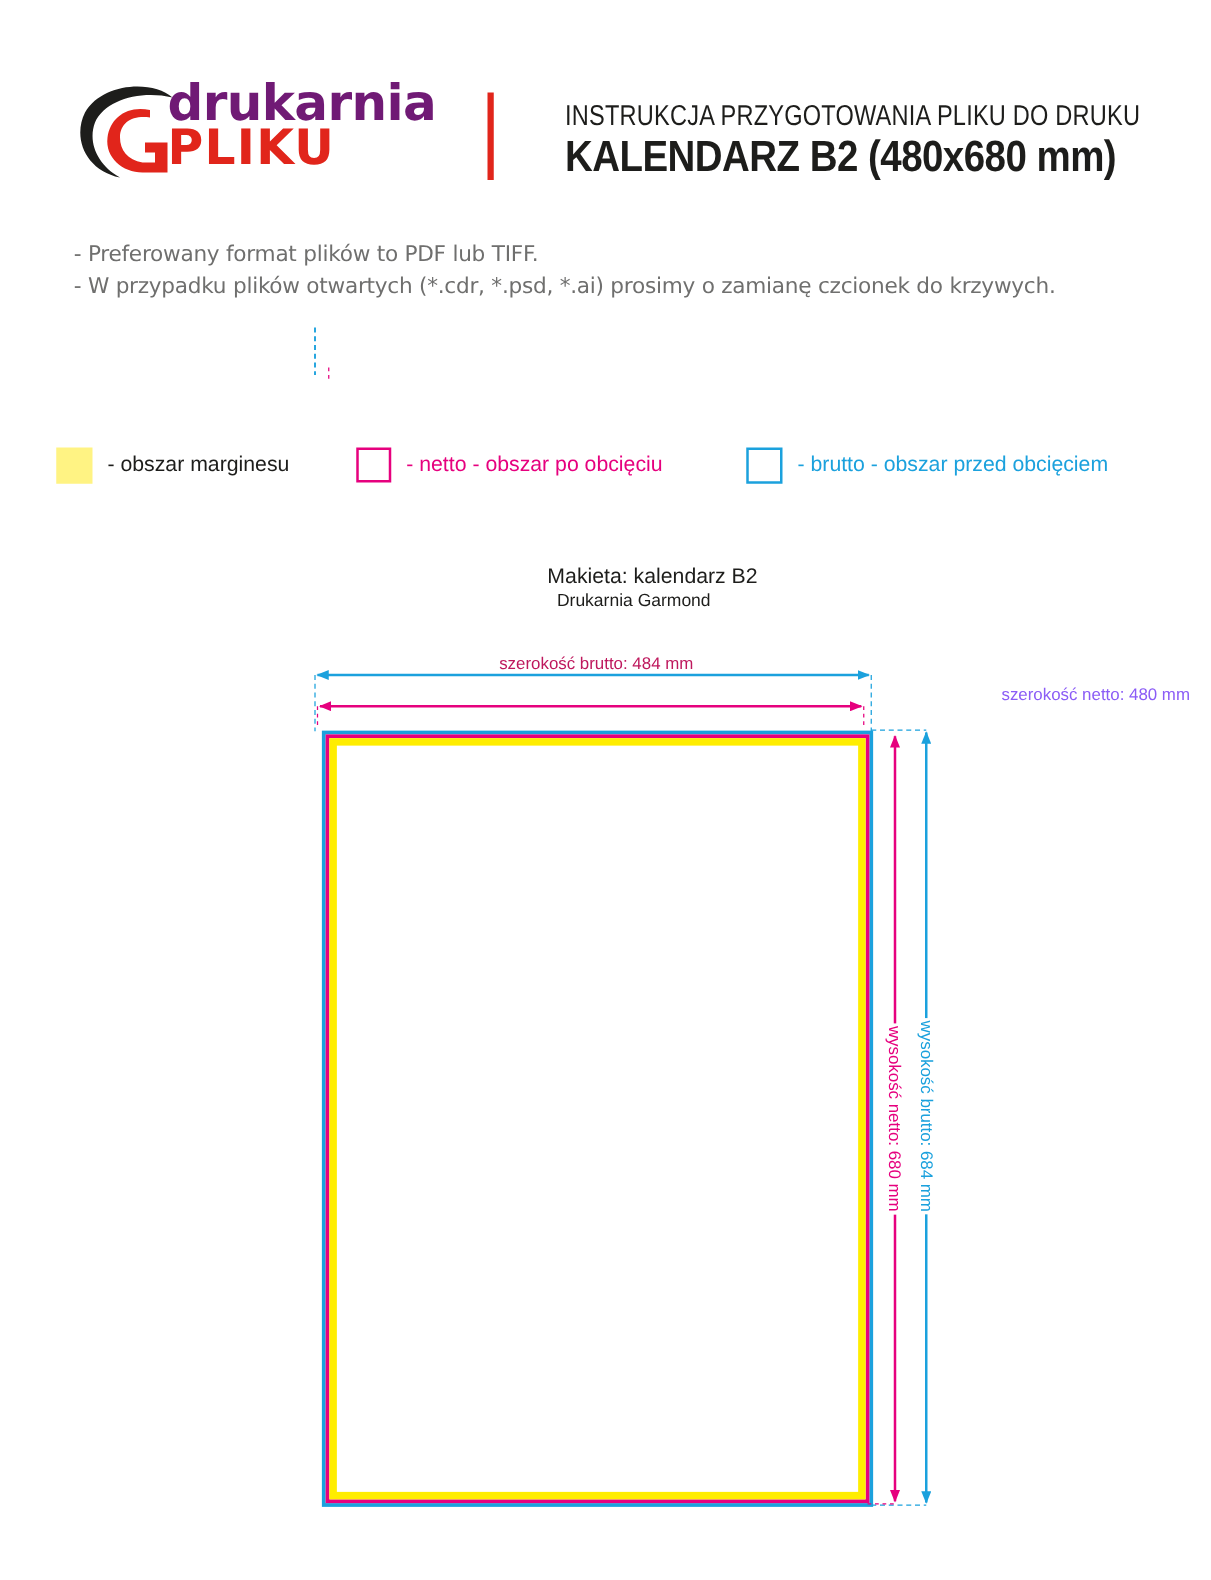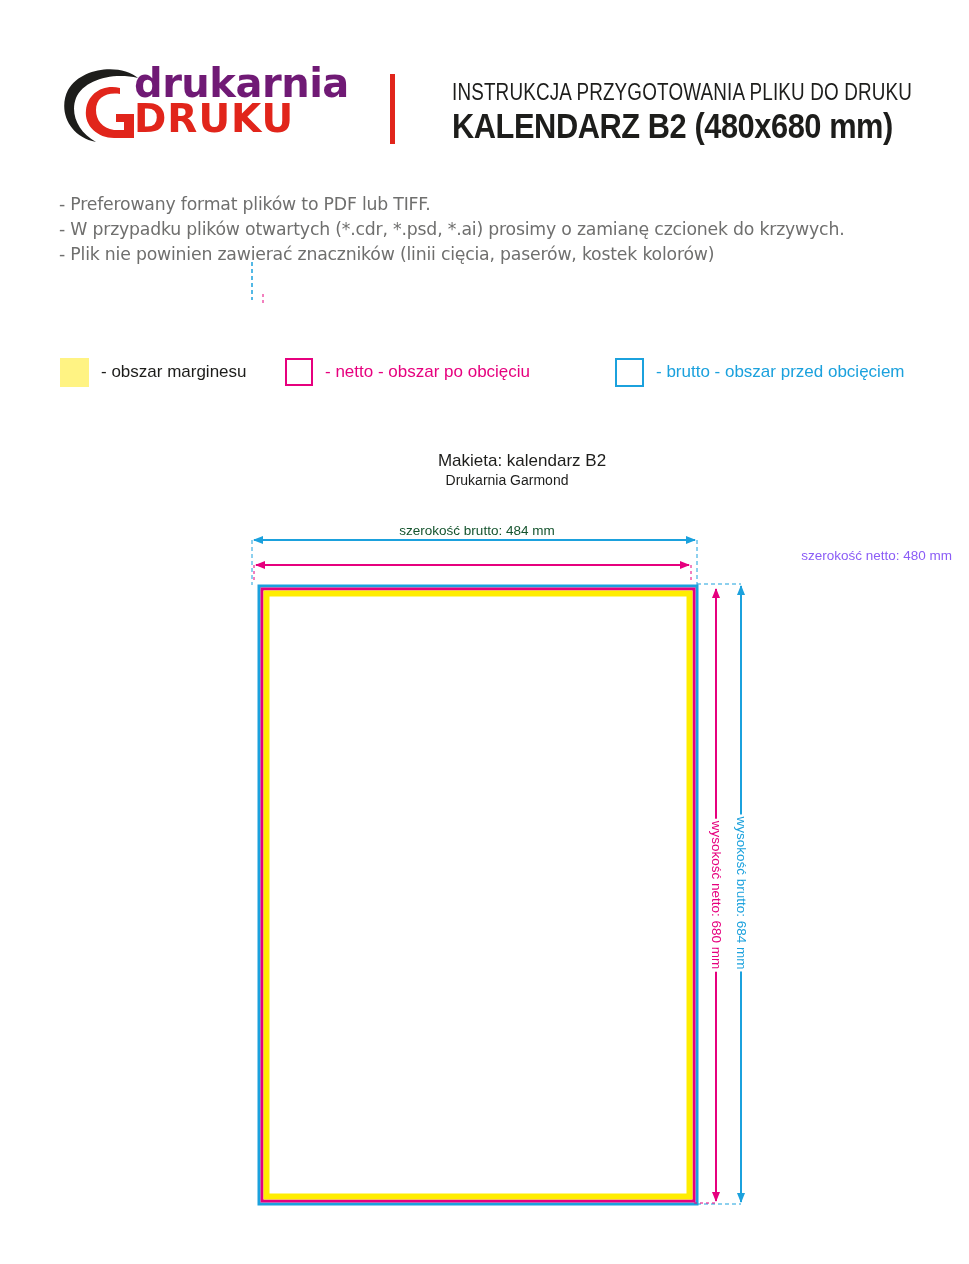--- a/index.html
+++ b/index.html
@@ -42,7 +42,7 @@
   <span class="abs logo-drukarnia">drukarnia</span>
   <span class="abs logo-garmond">&nbsp;</span>
 </div>
-<div class="abs" style="left:134px;top:96px;font-family:'DejaVu Sans',sans-serif;font-weight:bold;font-size:39px;color:#e1251b;letter-spacing:1px;">DRUKU</div>
+<div class="abs" style="left:134px;top:96px;font-family:'DejaVu Sans',sans-serif;font-weight:bold;font-size:39px;color:#e1251b;letter-spacing:1px;">PLIKU</div>
 
 <div class="abs logo-divider"></div>
 <div class="abs subtitle">INSTRUKCJA PRZYGOTOWANIA PLIKU DO DRUKU</div>

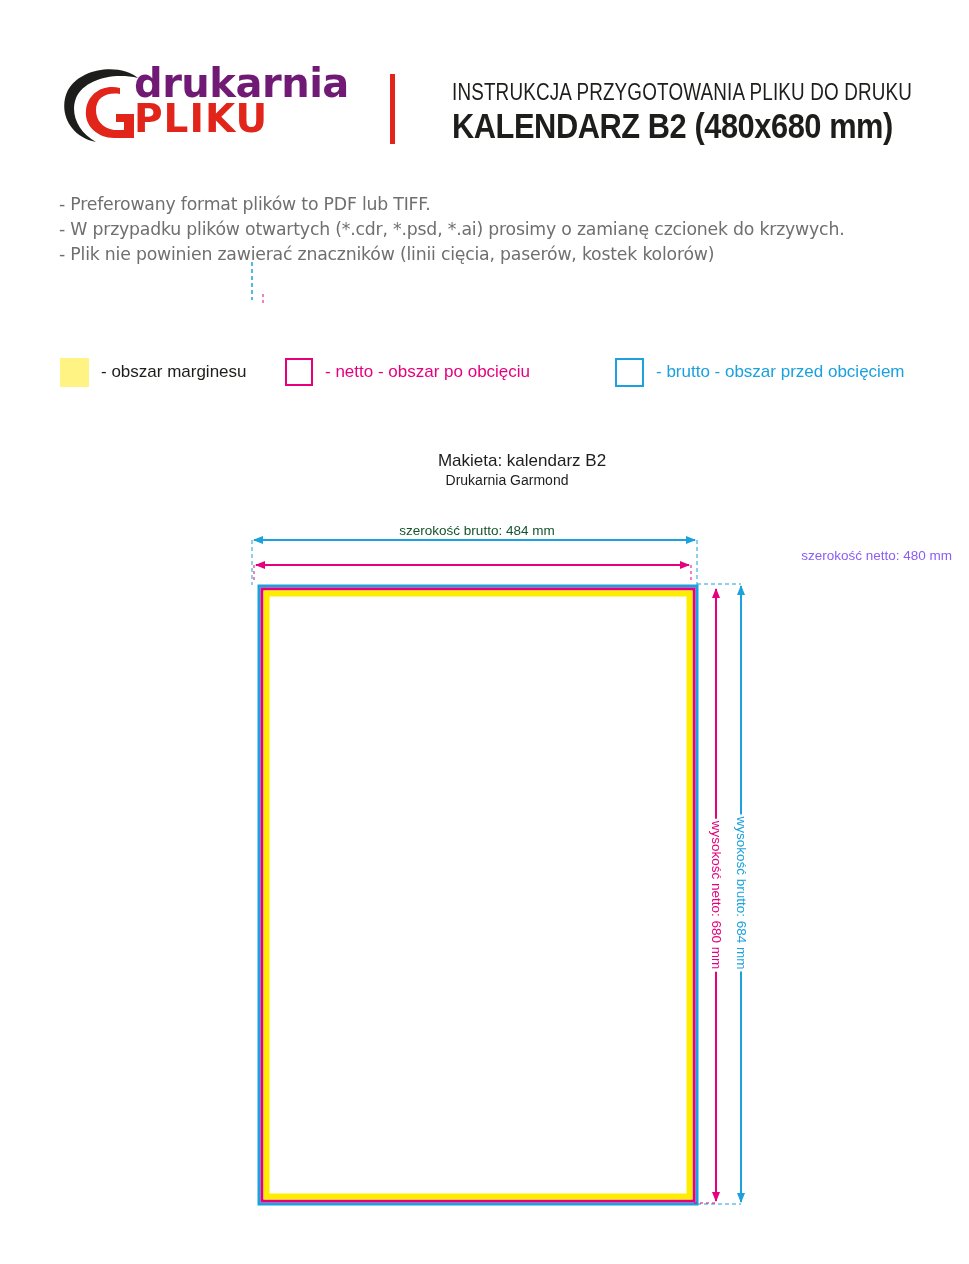--- a/index.html
+++ b/index.html
@@ -51,7 +51,6 @@
 <ul class="abs instructions">
   <li>- Preferowany format plików to PDF lub TIFF.</li>
   <li>- W przypadku plików otwartych (*.cdr, *.psd, *.ai) prosimy o zamianę czcionek do krzywych.</li>
-  <li>- Plik nie powinien zawierać znaczników (linii cięcia, paserów, kostek kolorów)</li>
 </ul>
 
 <div class="abs legend-item" style="left:60px;">

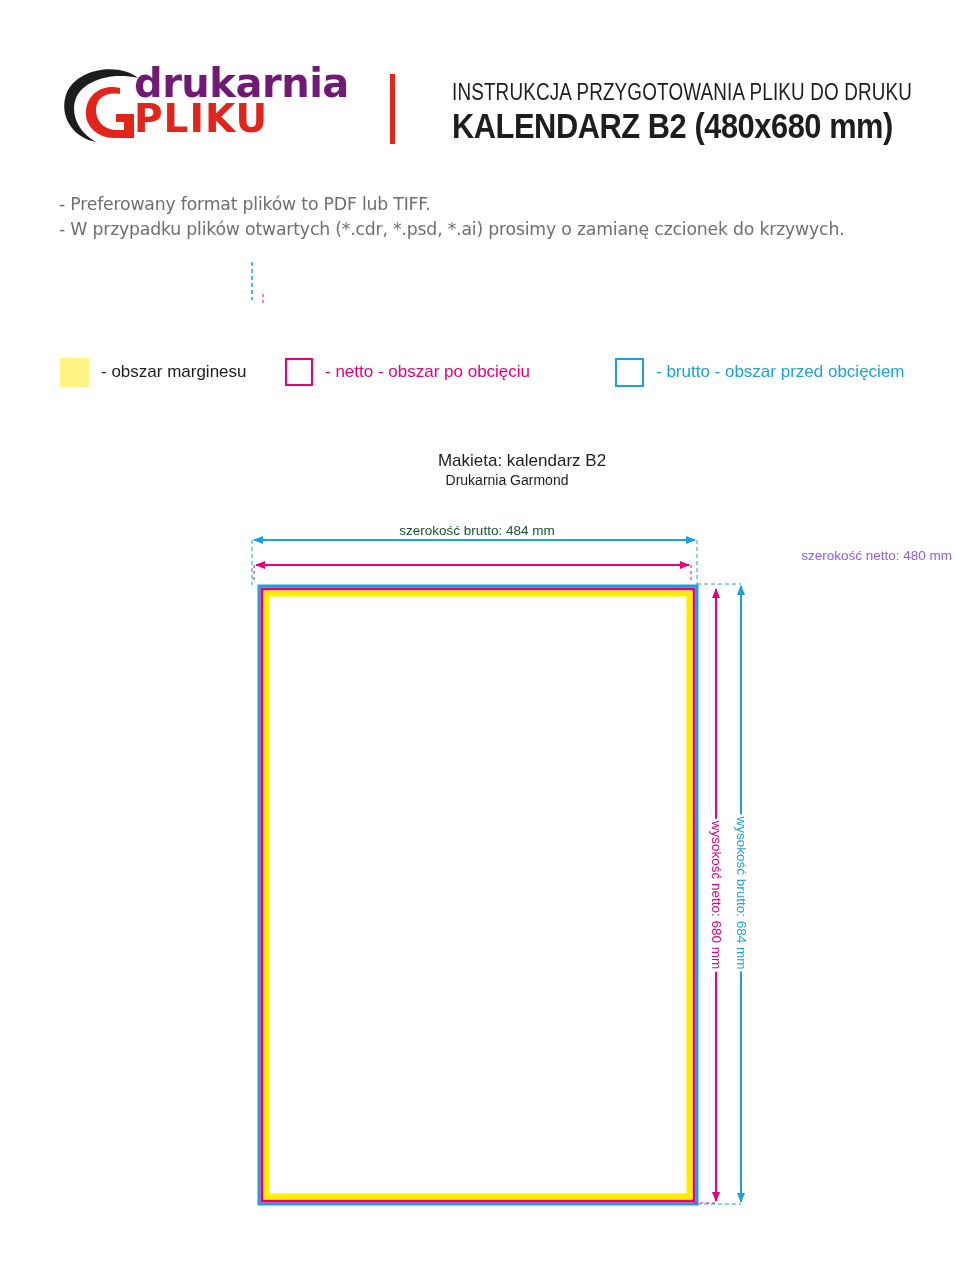--- a/index.html
+++ b/index.html
@@ -53,7 +53,7 @@
   <li>- W przypadku plików otwartych (*.cdr, *.psd, *.ai) prosimy o zamianę czcionek do krzywych.</li>
 </ul>
 
-<div class="abs legend-item" style="left:60px;">
+<div class="abs legend-item" style="left:45px;">
   <div class="swatch" style="background:#fff383;width:29px;height:29px;"></div>
   <span class="legend-label" style="color:#1d1d1b;">- obszar marginesu</span>
 </div>

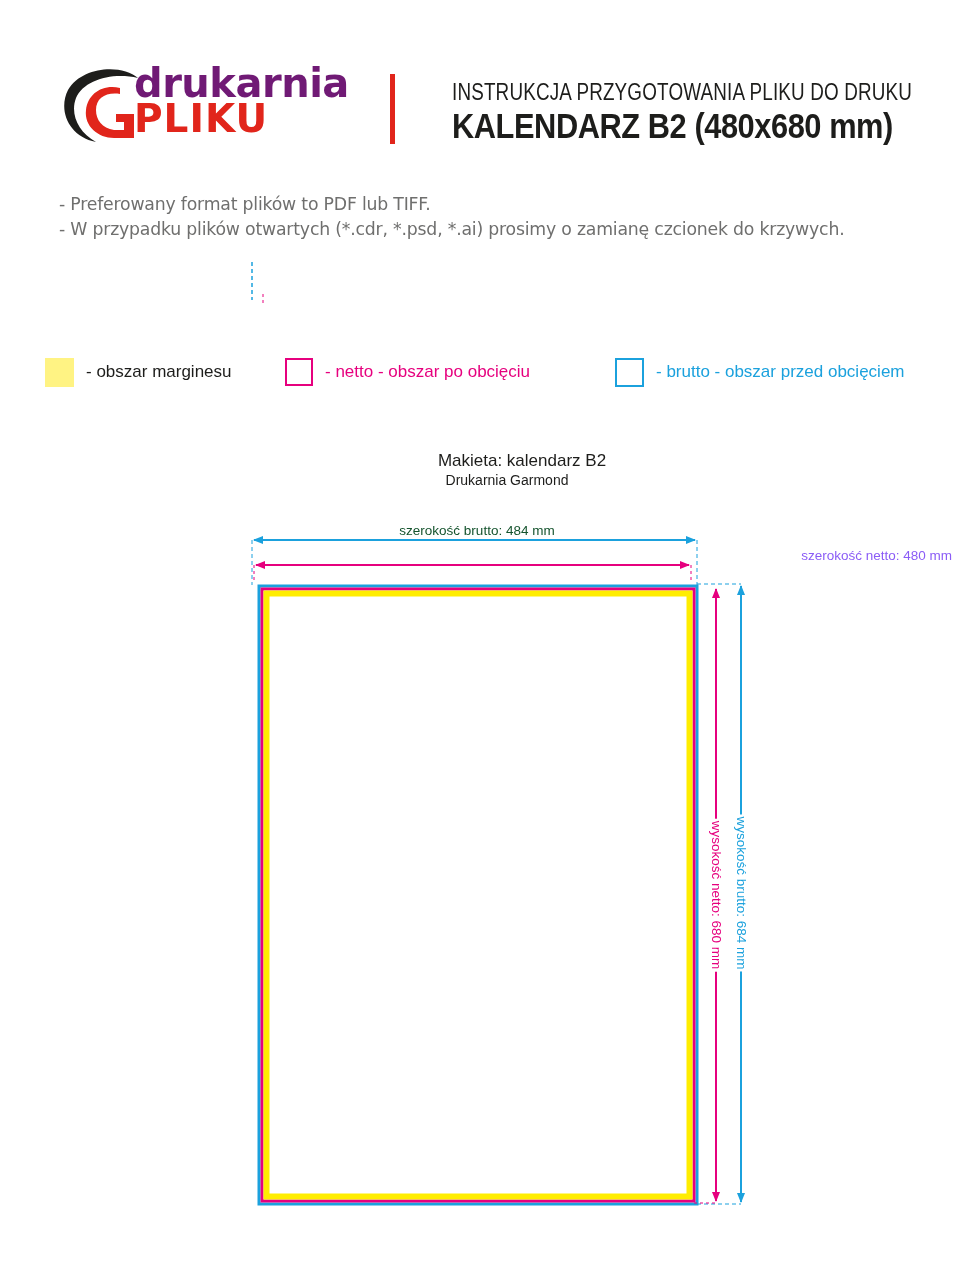--- a/index.html
+++ b/index.html
@@ -61,7 +61,7 @@
   <div class="swatch" style="border:2px solid #e6007e;width:28px;height:28px;"></div>
   <span class="legend-label" style="color:#e6007e;">- netto - obszar po obcięciu</span>
 </div>
-<div class="abs legend-item" style="left:587px;padding-left:28px;">
+<div class="abs legend-item" style="left:569px;padding-left:28px;">
   <div class="swatch" style="border:2px solid #1ba1dd;width:29px;height:29px;"></div>
   <span class="legend-label" style="color:#1ba1dd;">- brutto - obszar przed obcięciem</span>
 </div>

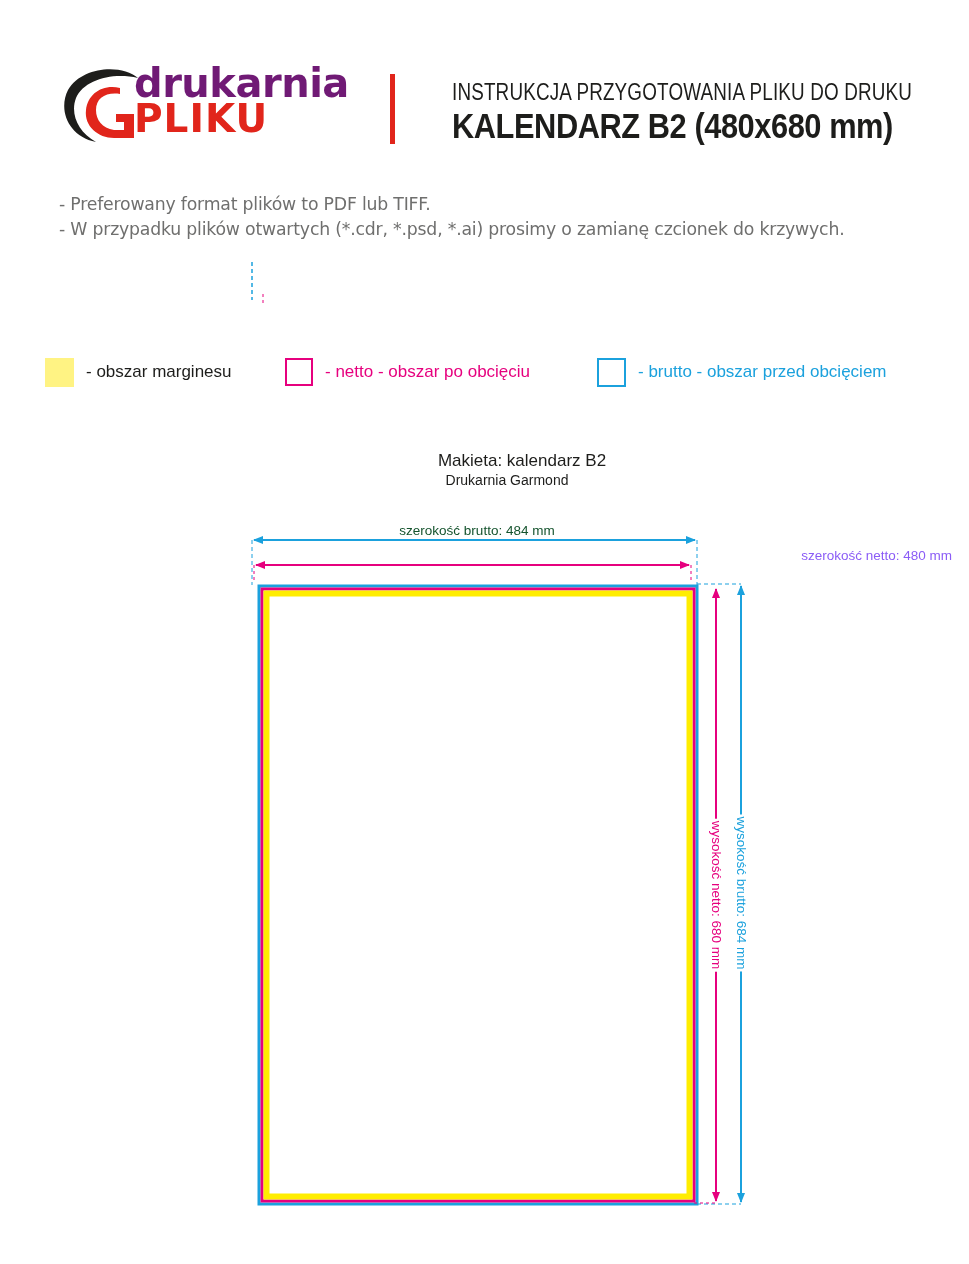--- a/index.html
+++ b/index.html
@@ -103,7 +103,7 @@
   <line x1="741" y1="586" x2="741" y2="1202" stroke="#1ba1dd" stroke-width="2" marker-start="url(#arrB)" marker-end="url(#arrB)"></line>
 </svg>
 
-<div class="abs dim-label" style="left:0;width:954px;top:523px;text-align:center;color:#14532d;background:transparent;"><span style="background:#fff;padding:0 2px;">szerokość brutto: 484 mm</span></div>
+<div class="abs dim-label" style="left:0;width:954px;top:523px;text-align:center;color:#be185d;background:transparent;"><span style="background:#fff;padding:0 2px;">szerokość brutto: 484 mm</span></div>
 <div class="abs dim-label" style="left:0;width:954px;top:548px;text-align:right;color:#8b5cf6;"><span style="background:#fff;padding:0 2px;">szerokość netto: 480 mm</span></div>
 
 <div class="abs dim-label" style="left:716px;top:895px;width:0;height:0;">

